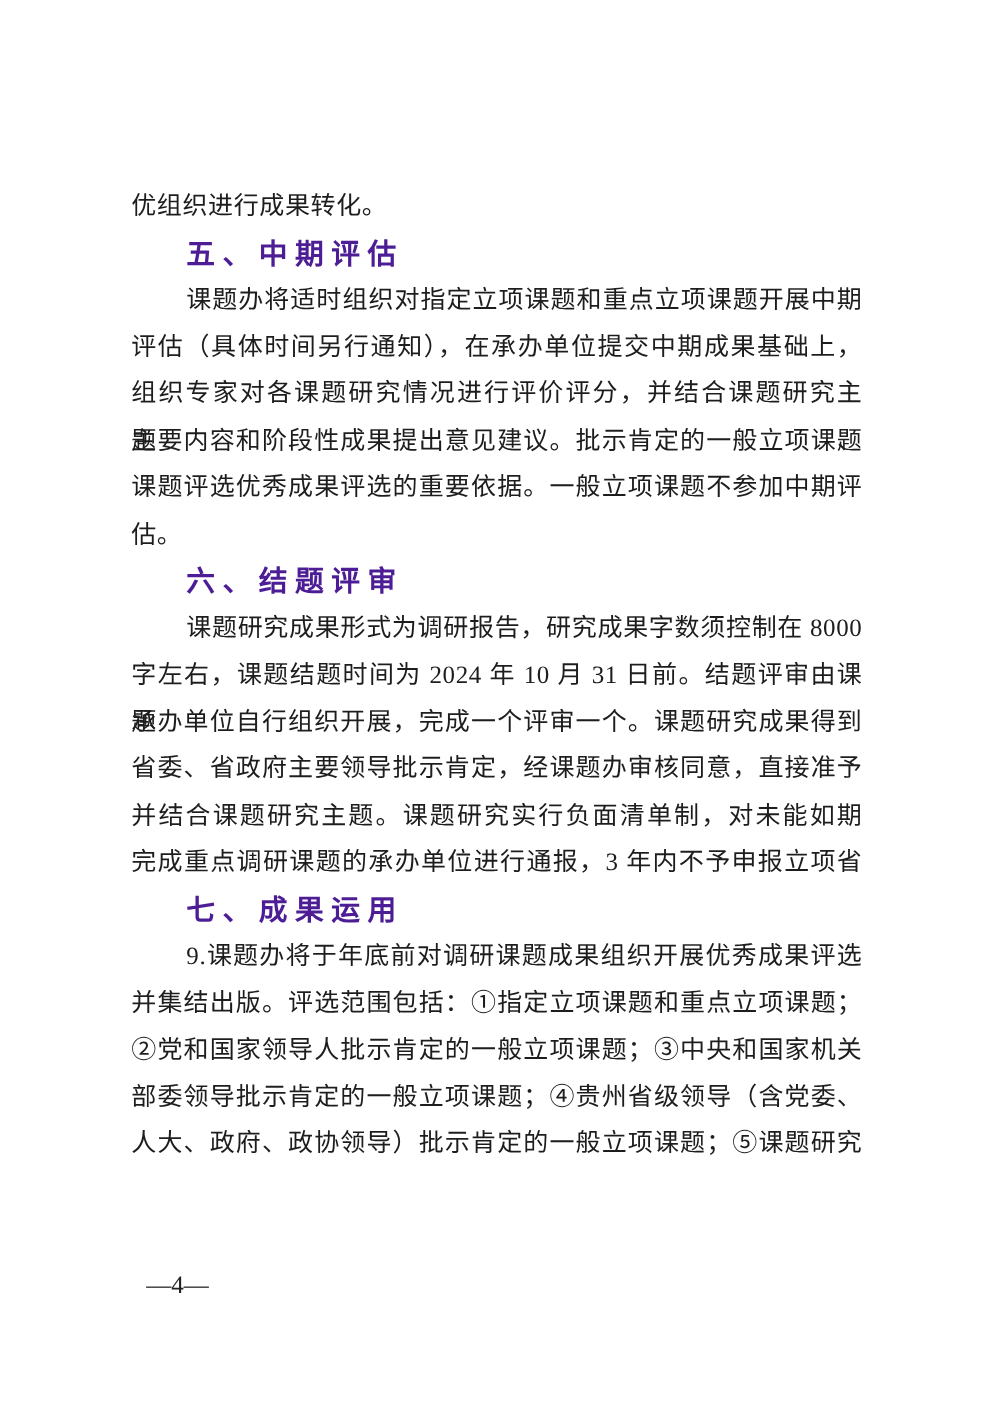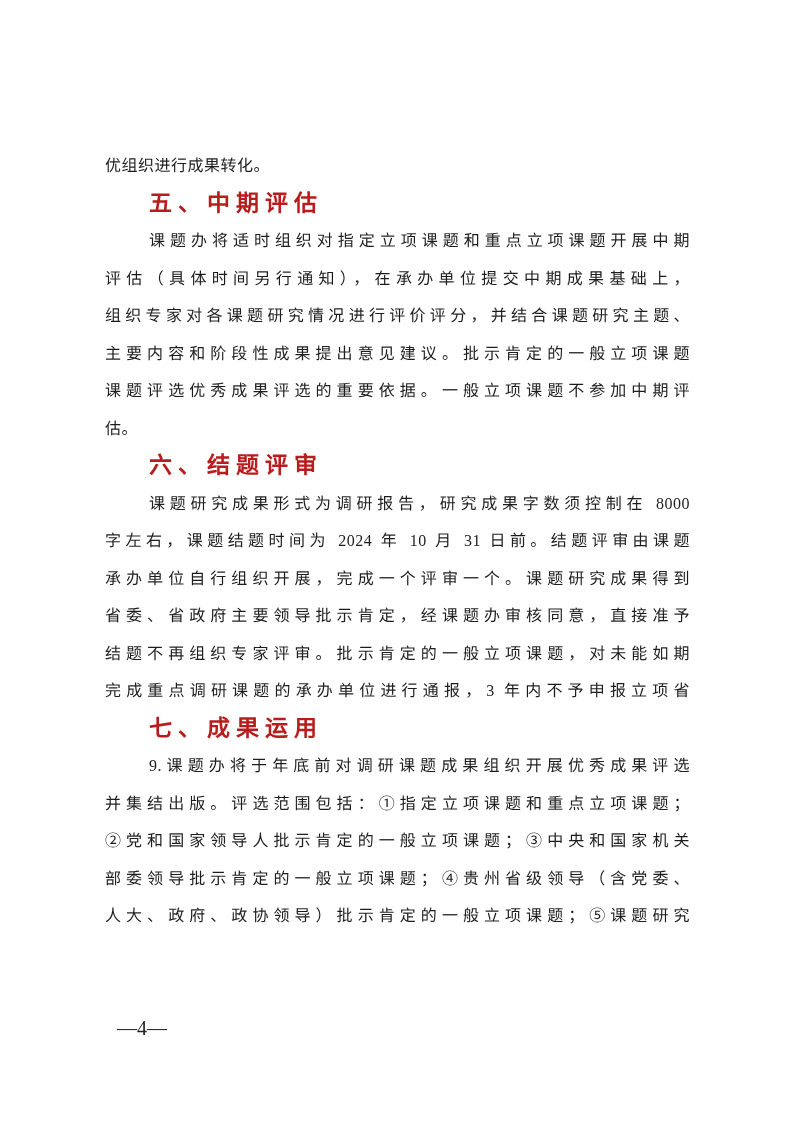--- a/index.html
+++ b/index.html
@@ -24,7 +24,7 @@
   }
   .line {
     font-family: "Liberation Serif", "DejaVu Serif", serif;
-    font-size: 16px;
+    font-size: 20px;
     line-height: 37.5px;
     height: 37.5px;
     color: #1d1d1d;

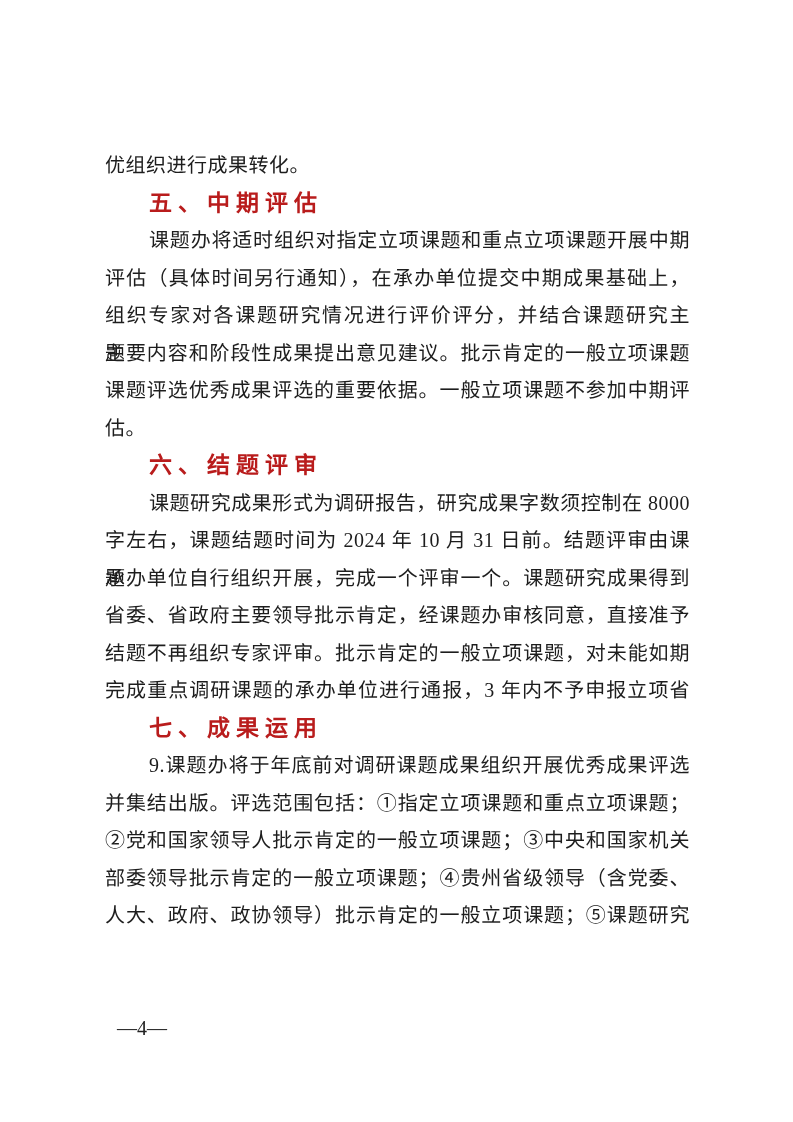--- a/index.html
+++ b/index.html
@@ -43,7 +43,7 @@
     font-weight: 700;
     font-size: 23px;
     letter-spacing: 6px;
-    color: #b91c1c;
+    color: #4c1d95;
   }
   .footer {
     position: absolute;

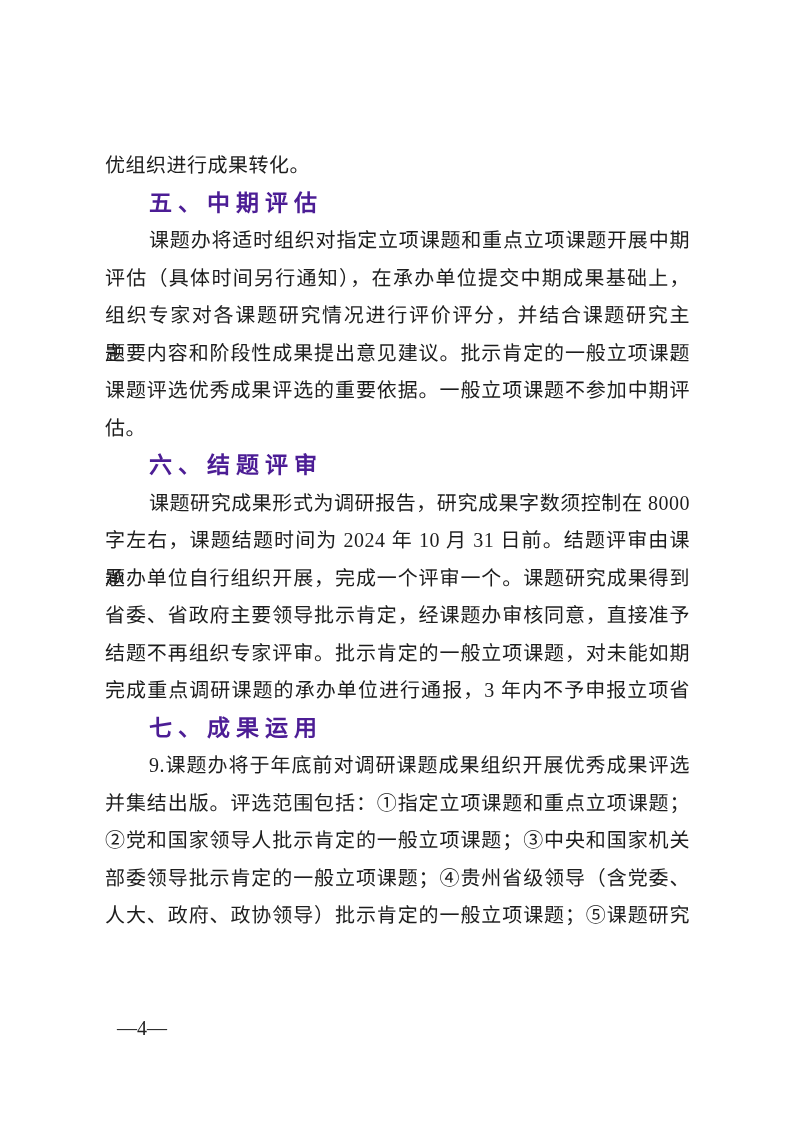--- a/index.html
+++ b/index.html
@@ -73,7 +73,7 @@
       <div class="line justify">字左右，课题结题时间为 2024 年 10 月 31 日前。结题评审由课题</div>
       <div class="line justify">承办单位自行组织开展，完成一个评审一个。课题研究成果得到</div>
       <div class="line justify">省委、省政府主要领导批示肯定，经课题办审核同意，直接准予</div>
-      <div class="line justify">结题不再组织专家评审。批示肯定的一般立项课题，对未能如期</div>
+      <div class="line justify">并结合课题研究主题。课题研究实行负面清单制，对未能如期</div>
       <div class="line justify">完成重点调研课题的承办单位进行通报，3 年内不予申报立项省</div>
       <div class="line heading indent">七、成果运用</div>
       <div class="line indent justify">9.课题办将于年底前对调研课题成果组织开展优秀成果评选</div>

